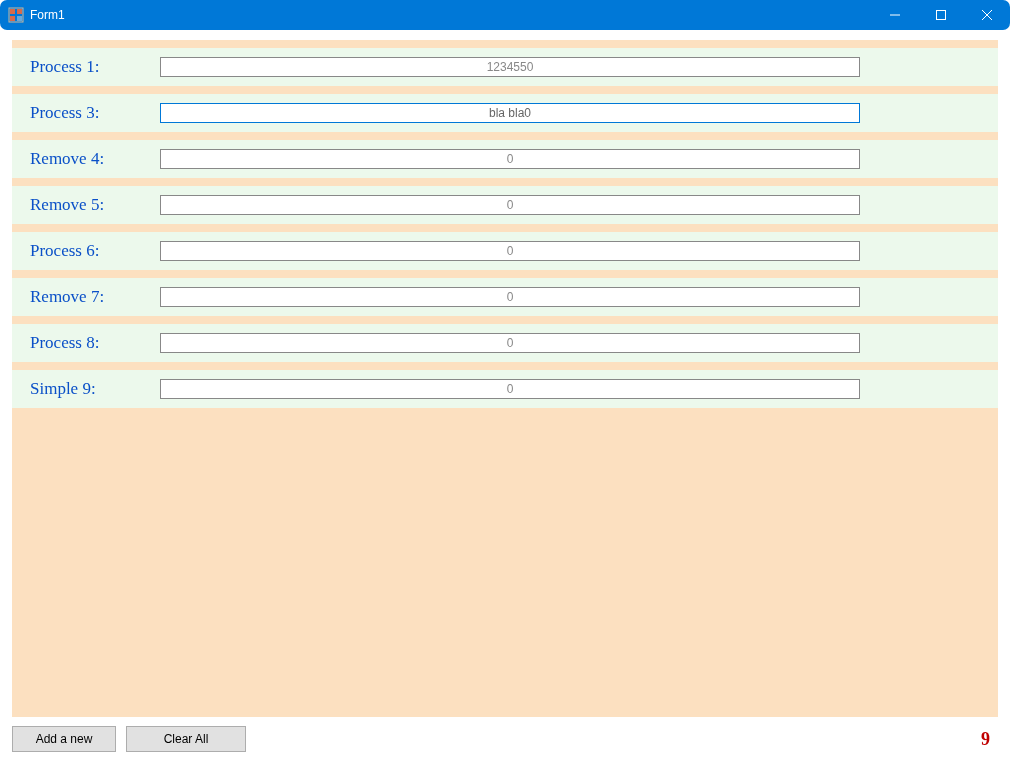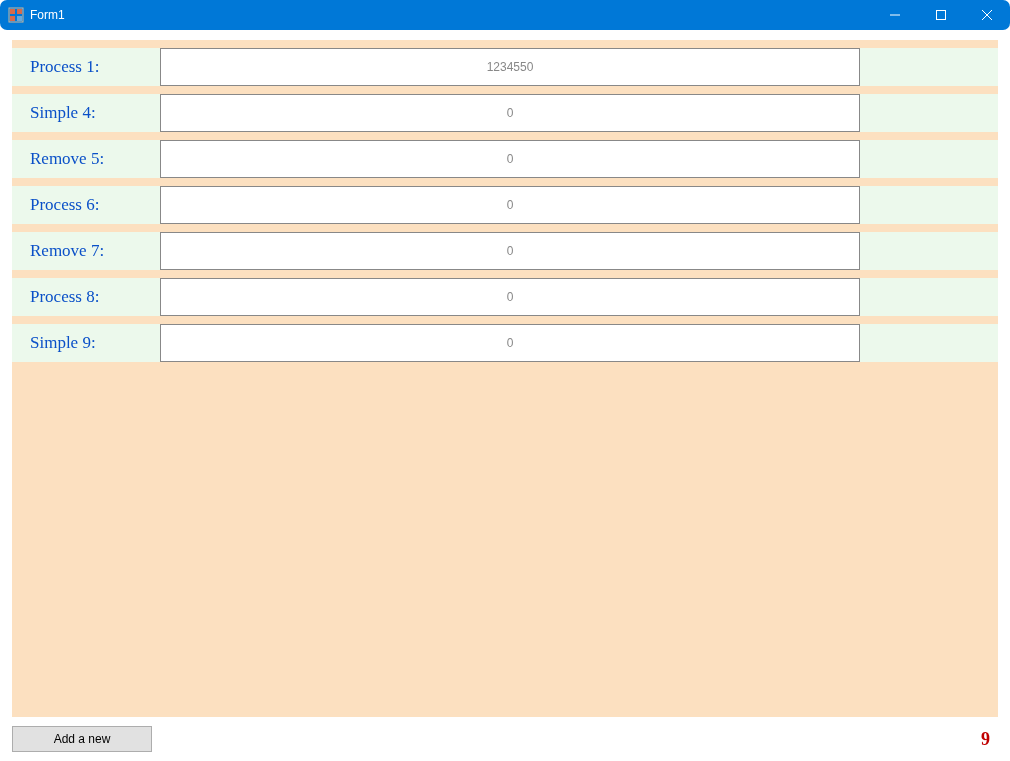--- a/index.html
+++ b/index.html
@@ -63,7 +63,7 @@
     .process-input {
       flex: 1;
       max-width: 700px;
-      height: 38px;
+      height: 20px;
       font-size: 12px;
       text-align: center;
       color: #888;

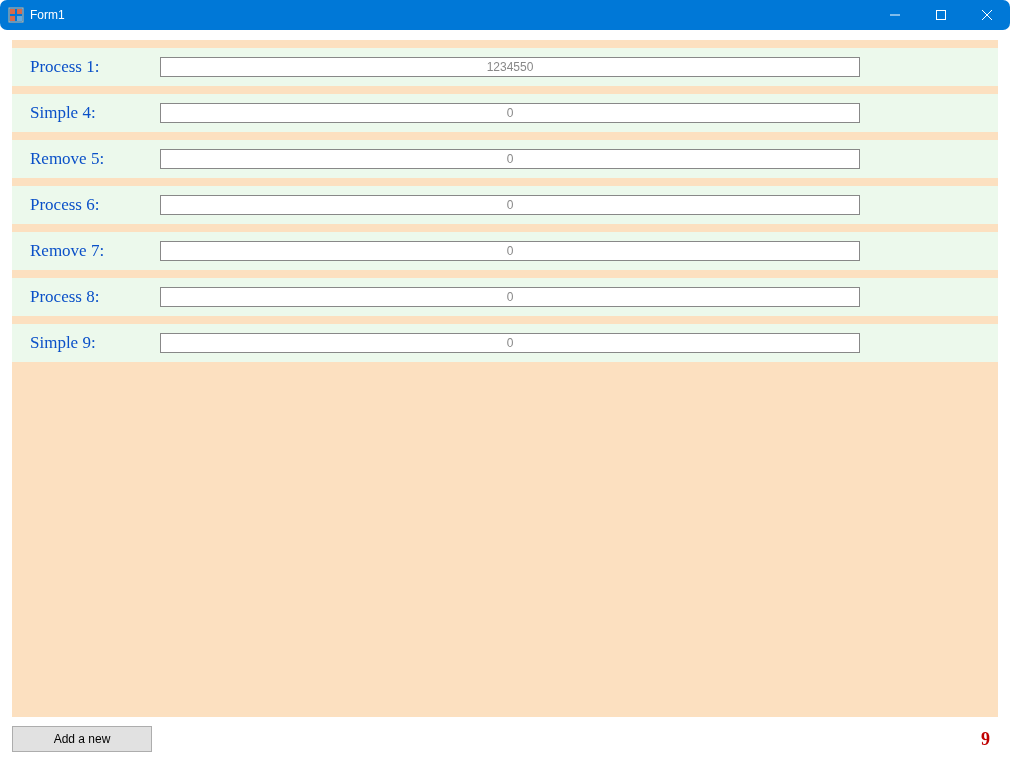--- a/index.html
+++ b/index.html
@@ -144,6 +144,10 @@
         <input type="text" class="process-input" value="1234550" style="">
       </div>
       <div class="process-row">
+        <span class="process-label">Process 3:</span>
+        <input type="text" class="process-input active" value="bla bla0" style="">
+      </div>
+      <div class="process-row">
         <span class="process-label">Simple 4:</span>
         <input type="text" class="process-input" value="0" style="">
       </div>

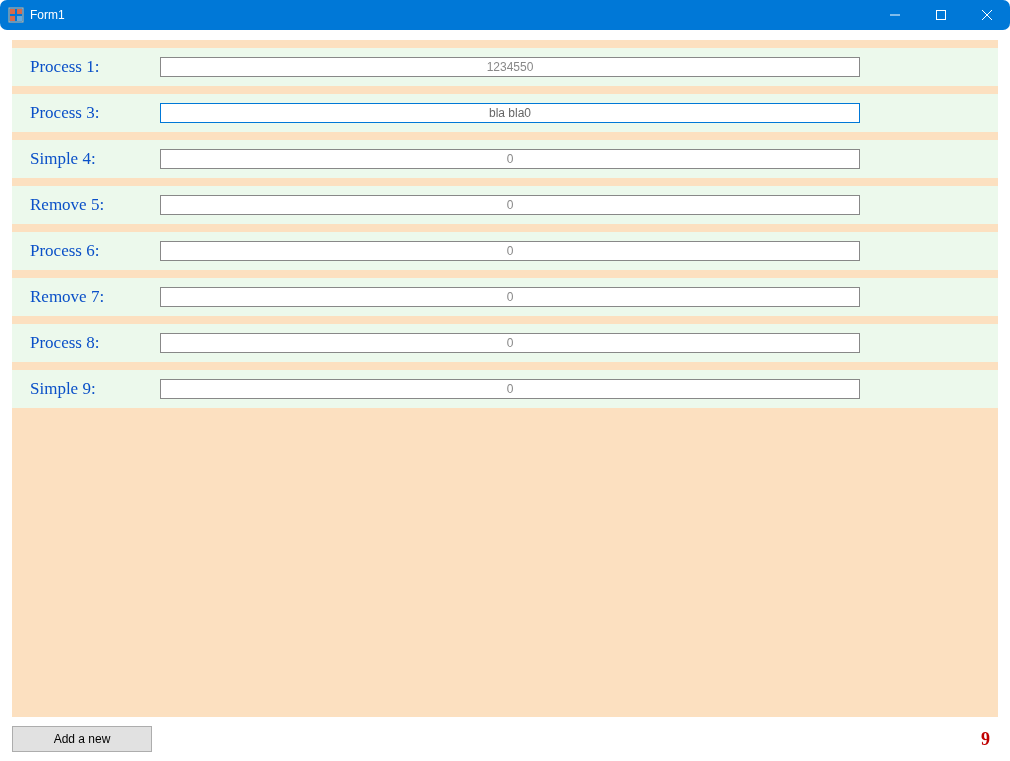--- a/index.html
+++ b/index.html
@@ -148,7 +148,7 @@
         <input type="text" class="process-input active" value="bla bla0" style="">
       </div>
       <div class="process-row">
-        <span class="process-label">Simple 4:</span>
+        <span class="process-label">Remove 4:</span>
         <input type="text" class="process-input" value="0" style="">
       </div>
       <div class="process-row">

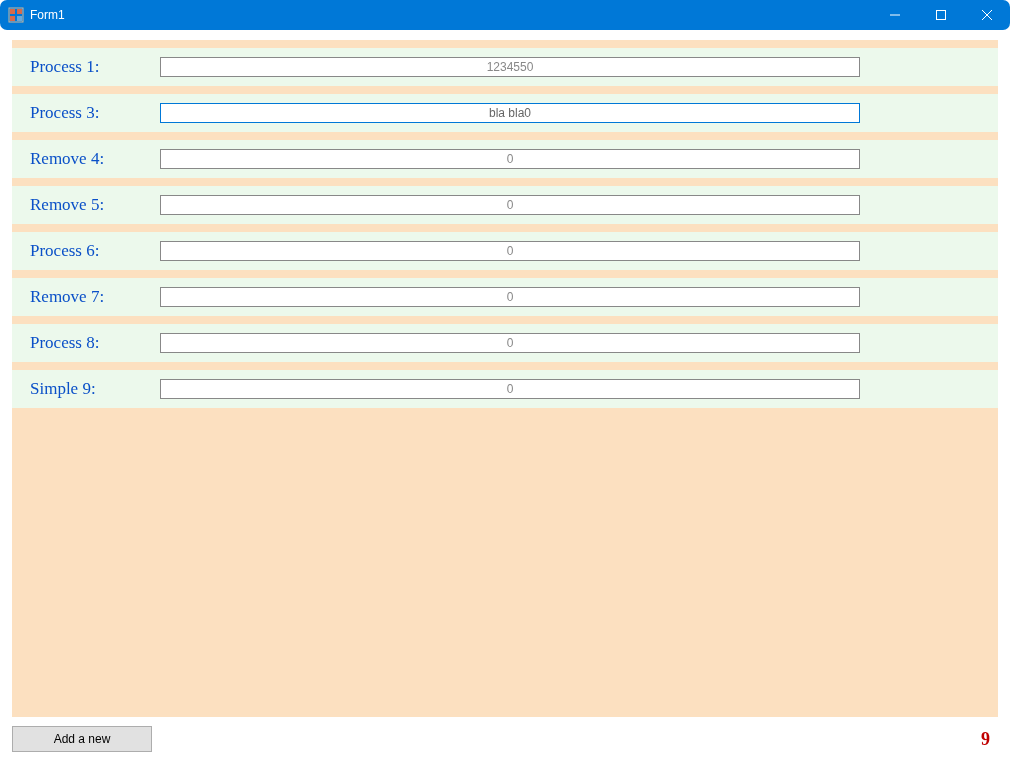--- a/index.html
+++ b/index.html
@@ -91,7 +91,7 @@
       font-size: 12px;
       font-family: "Segoe UI", Tahoma, sans-serif;
       color: #000;
-      width: 140px;
+      width: 104px;
     }
     .action-btn.wide { width: 120px; }
     .bottom-bar .spacer { flex: 1; }

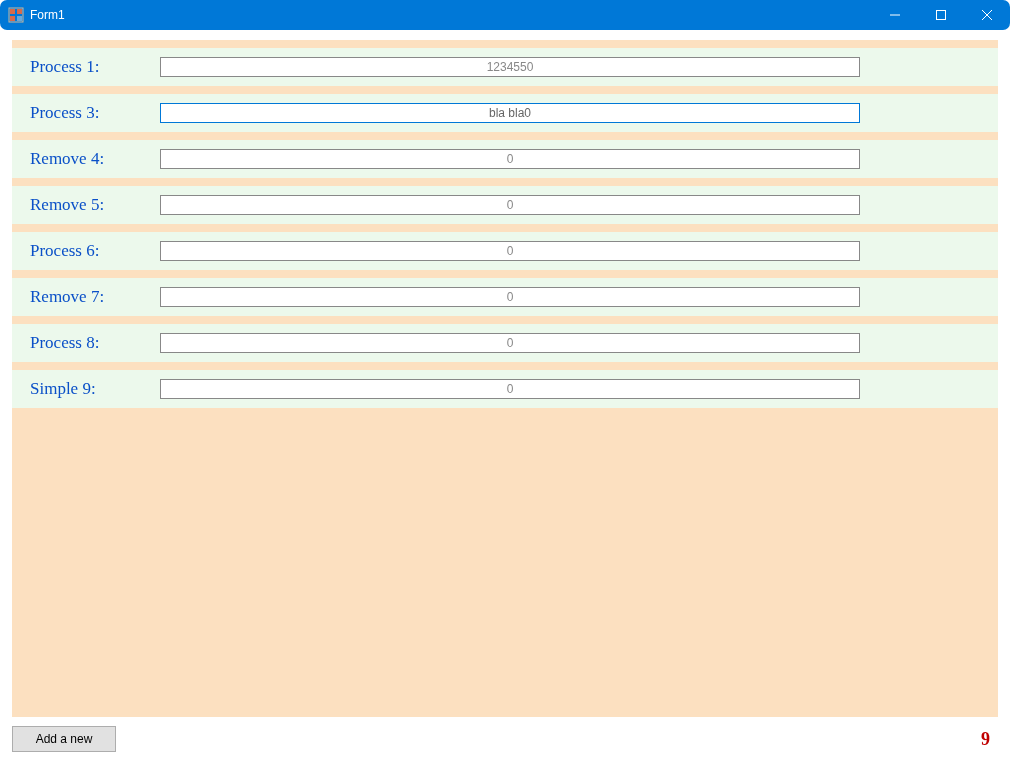--- a/index.html
+++ b/index.html
@@ -174,6 +174,7 @@
     </div>
   <div class="bottom-bar">
     <button class="action-btn">Add a new</button>
+    <button class="action-btn wide">Clear All</button>
     <span class="spacer"></span>
     <span class="counter">9</span>
   </div>

